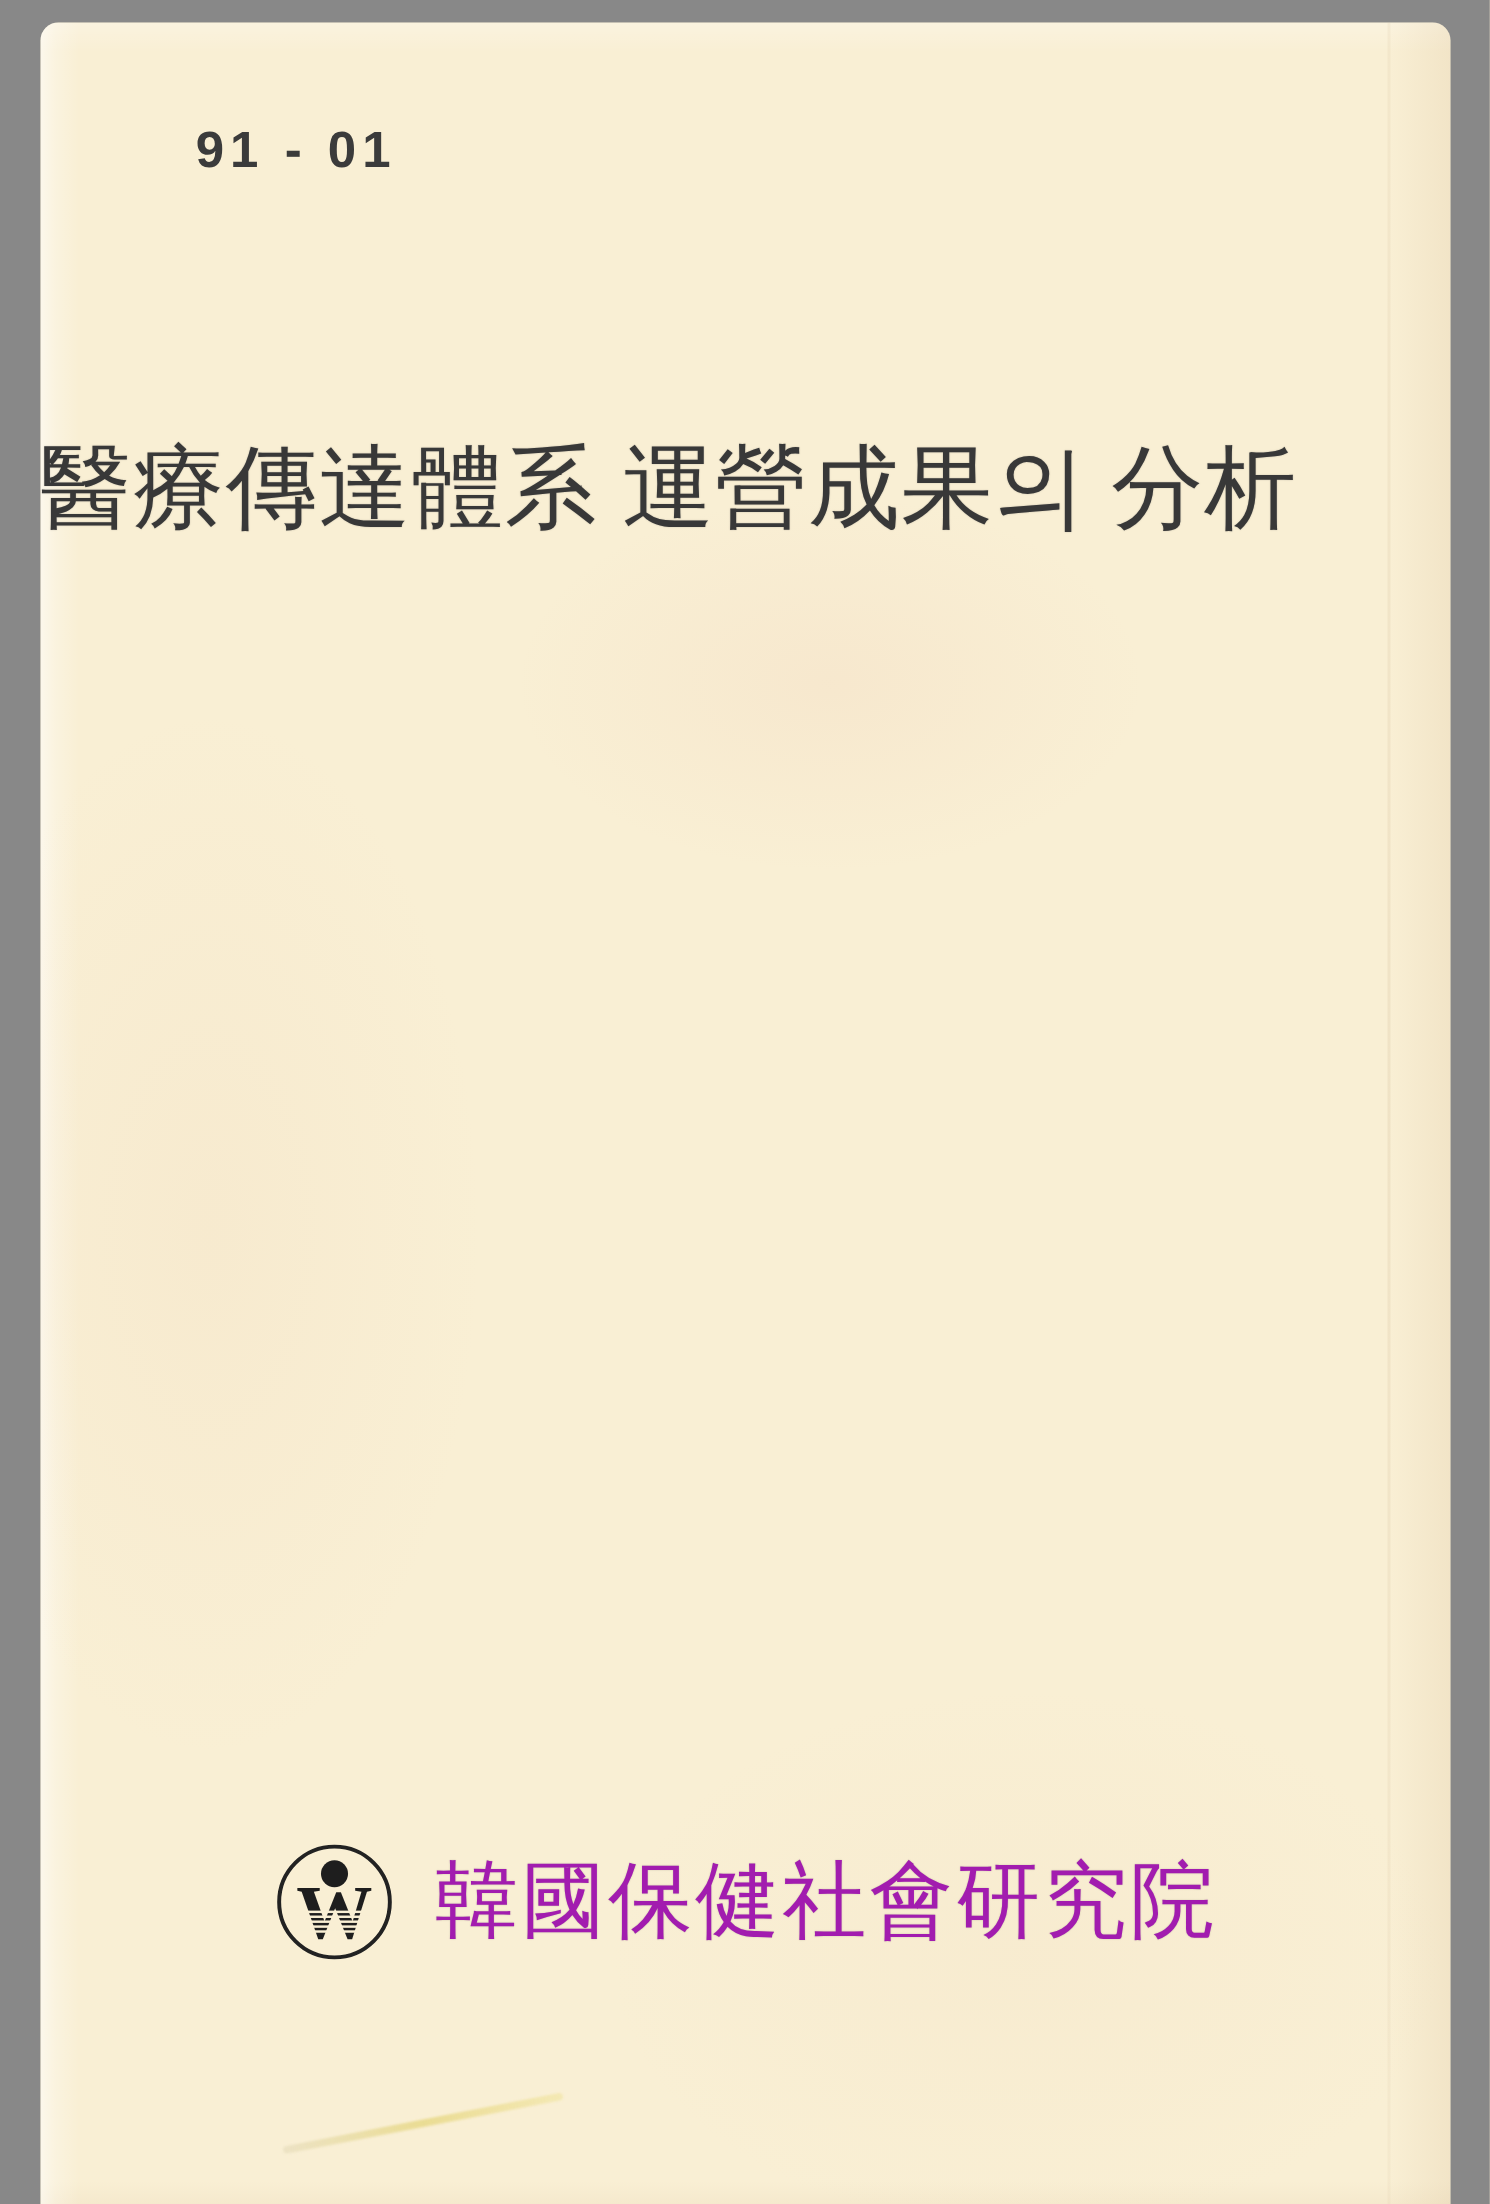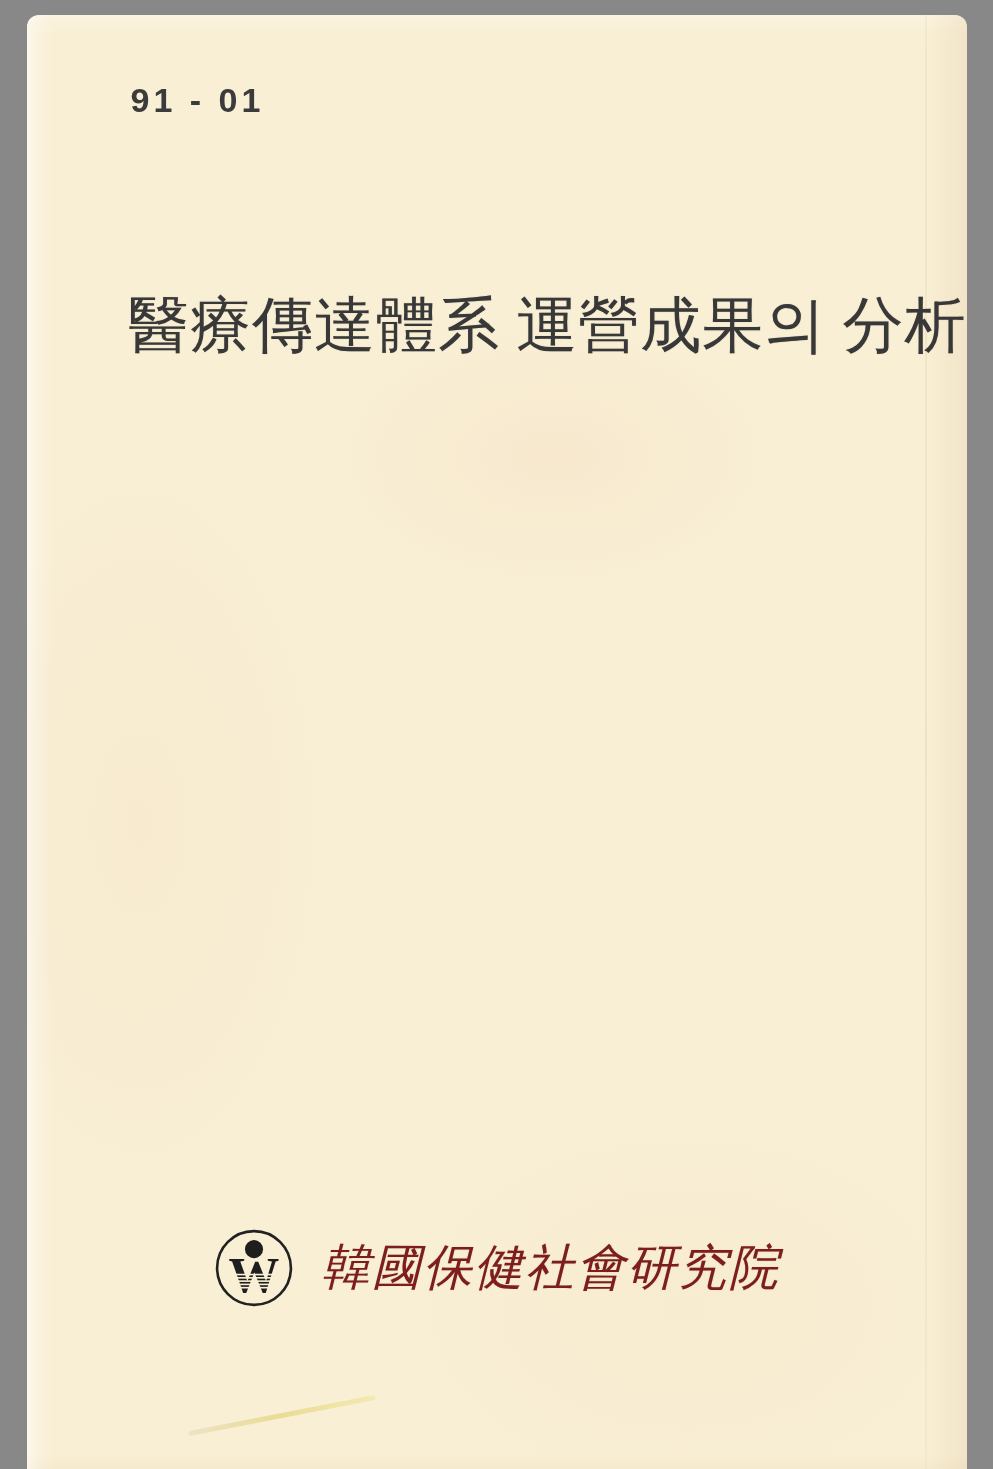--- a/index.html
+++ b/index.html
@@ -70,7 +70,7 @@
     left: 0;
     top: 270px;
     width: 100%;
-    text-align: right;
+    text-align: left;
     font-size: 61px;
     font-weight: 500;
     letter-spacing: 1px;

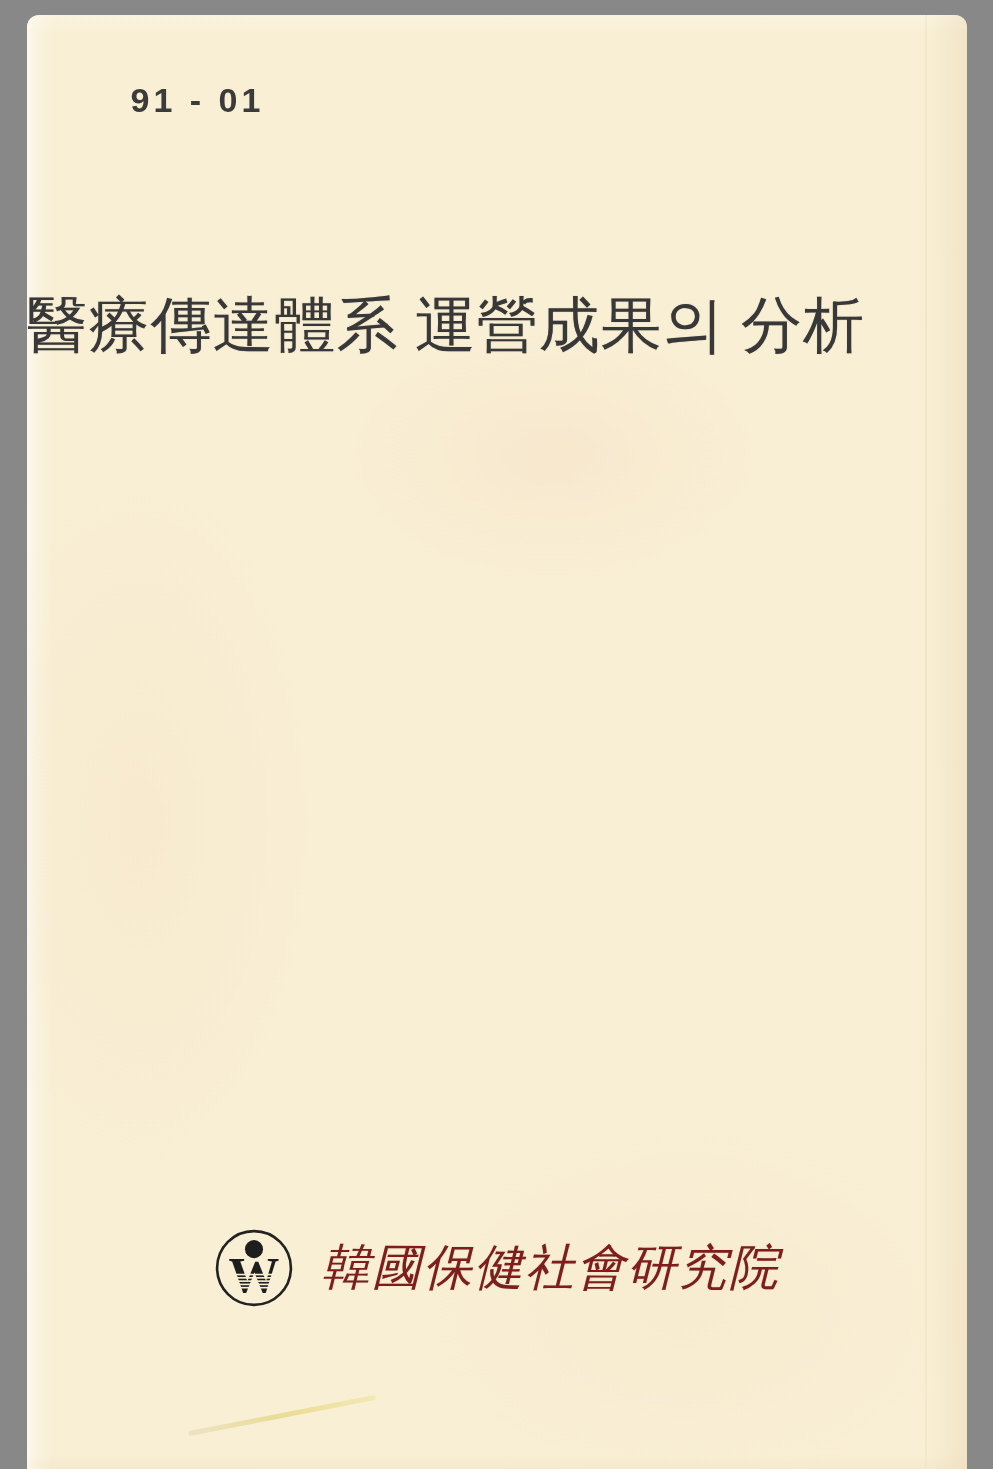--- a/index.html
+++ b/index.html
@@ -104,13 +104,12 @@
     flex: 0 0 auto;
   }
   .publisher-name {
-    font-size: 49px;
+    font-size: 56px;
     font-weight: 500;
     letter-spacing: 2px;
-    color: #7f1d1d;
+    color: #a21caf;
     white-space: nowrap;
     text-shadow: 0 0 1px rgba(60,60,60,0.3);
-    font-style: italic;
   }
 </style>
 </head>

